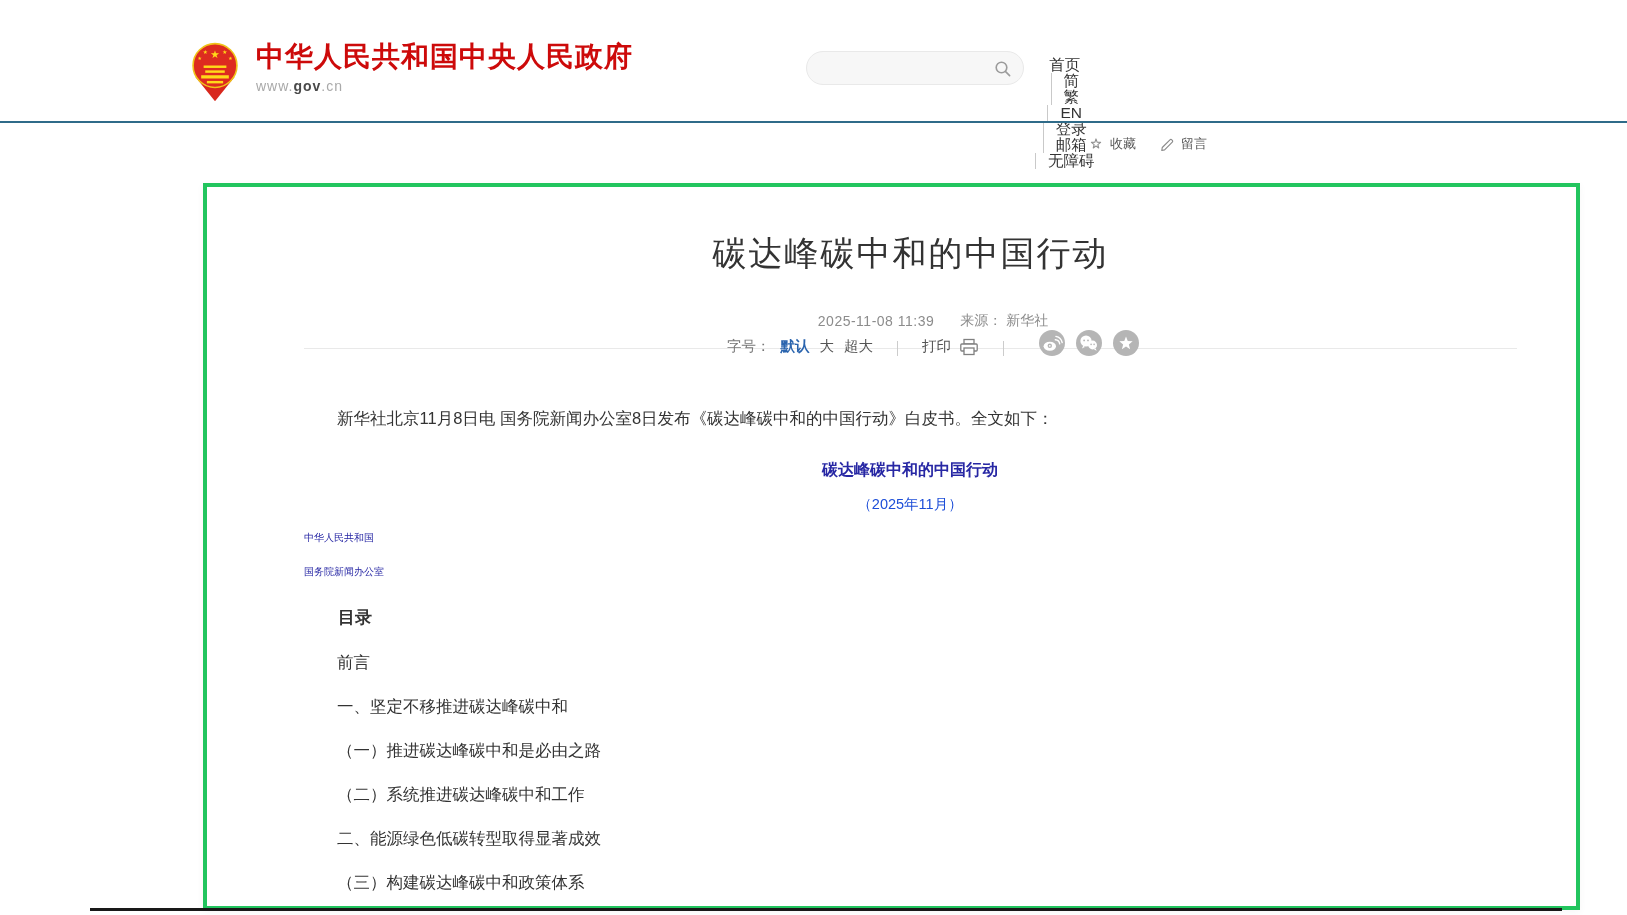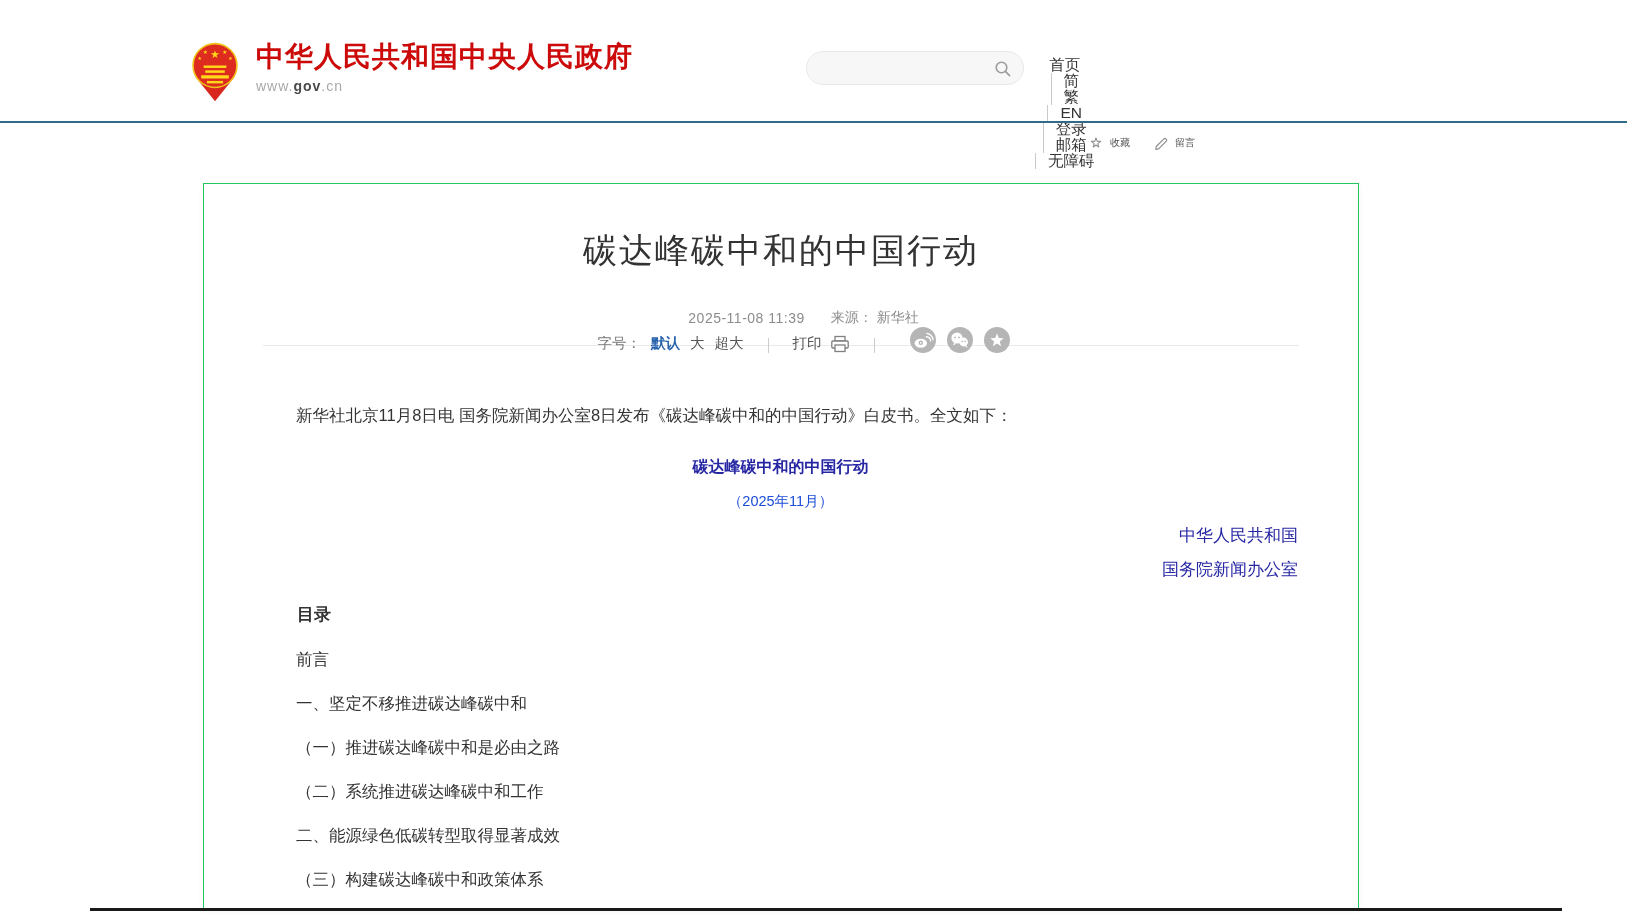--- a/index.html
+++ b/index.html
@@ -31,7 +31,7 @@
 
   
   .quick-actions { position:absolute; left:1088px; top:135px; display:flex; align-items:center;
-                   gap:24px; font-size:10px; color:#555; }
+                   gap:24px; font-size:13px; color:#555; }
   .quick-actions a { display:flex; align-items:center; gap:6px; color:#555; text-decoration:none; cursor:pointer; }
 
   

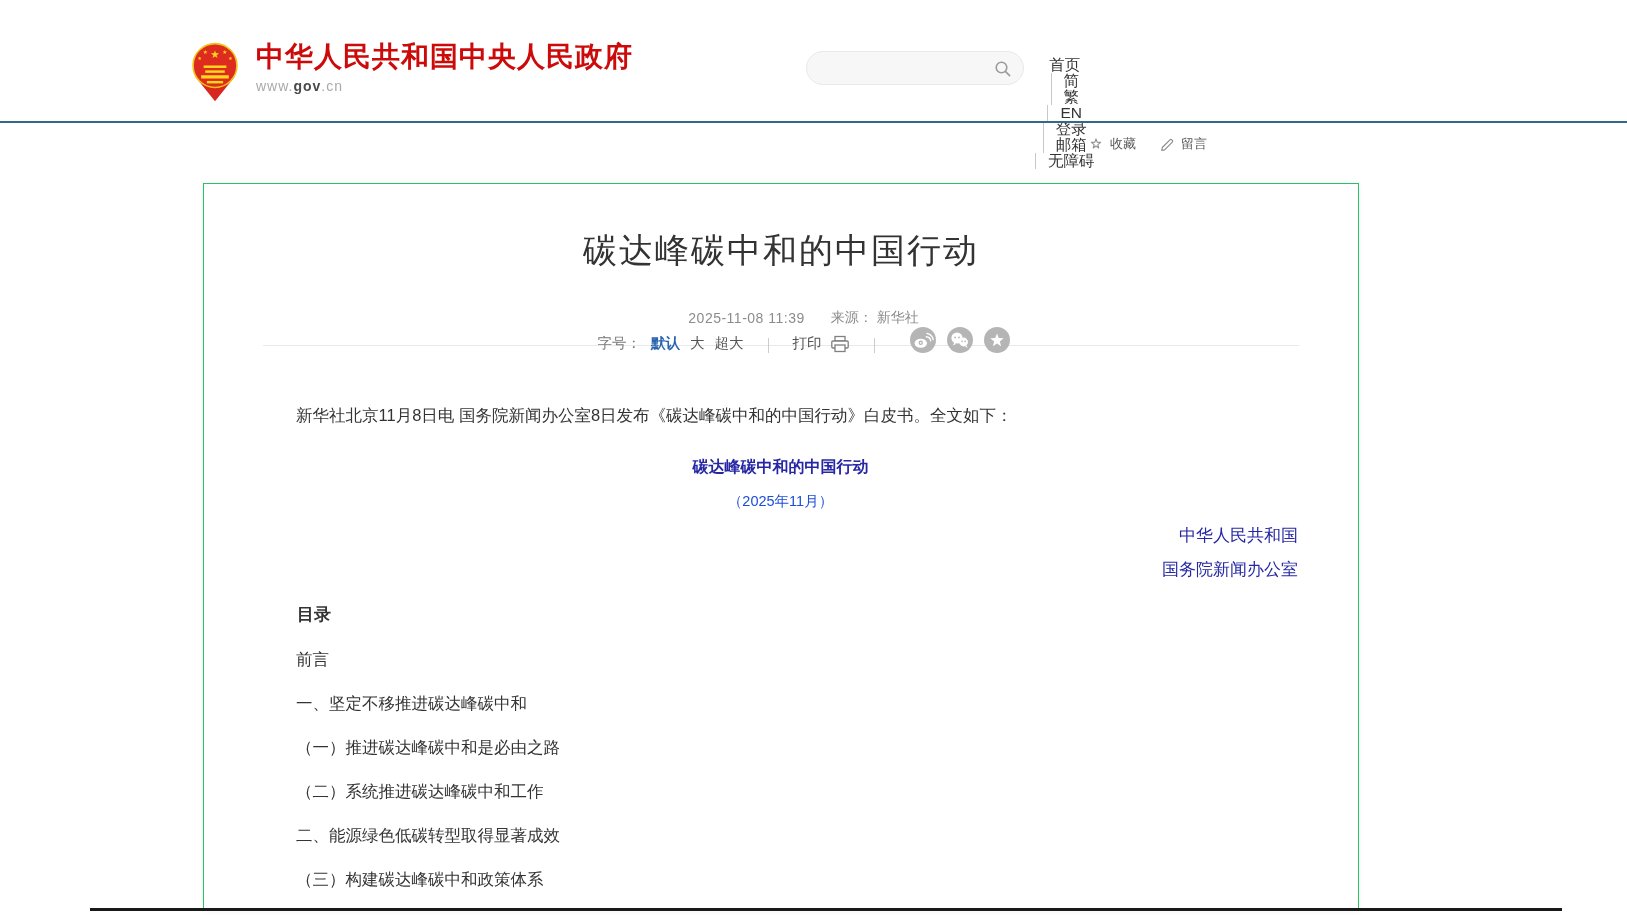--- a/index.html
+++ b/index.html
@@ -35,8 +35,8 @@
   .quick-actions a { display:flex; align-items:center; gap:6px; color:#555; text-decoration:none; cursor:pointer; }
 
   
-  .card { position:absolute; left:203px; top:183px; width:1156px; height:727px; background:#fff;
-          border:1px solid #22c55e; box-shadow:0 2px 8px rgba(0,0,0,.04); overflow:hidden; }
+  .card { position:absolute; left:203px; top:183px; width:1377px; height:727px; background:#fff;
+          border:4px solid #22c55e; box-shadow:0 2px 8px rgba(0,0,0,.04); overflow:hidden;padding-left:38px; }
   .art-title { margin:46px 60px 0; text-align:center; font-size:34px; font-weight:400;
                color:#333; letter-spacing:2px; line-height:41px; }
 

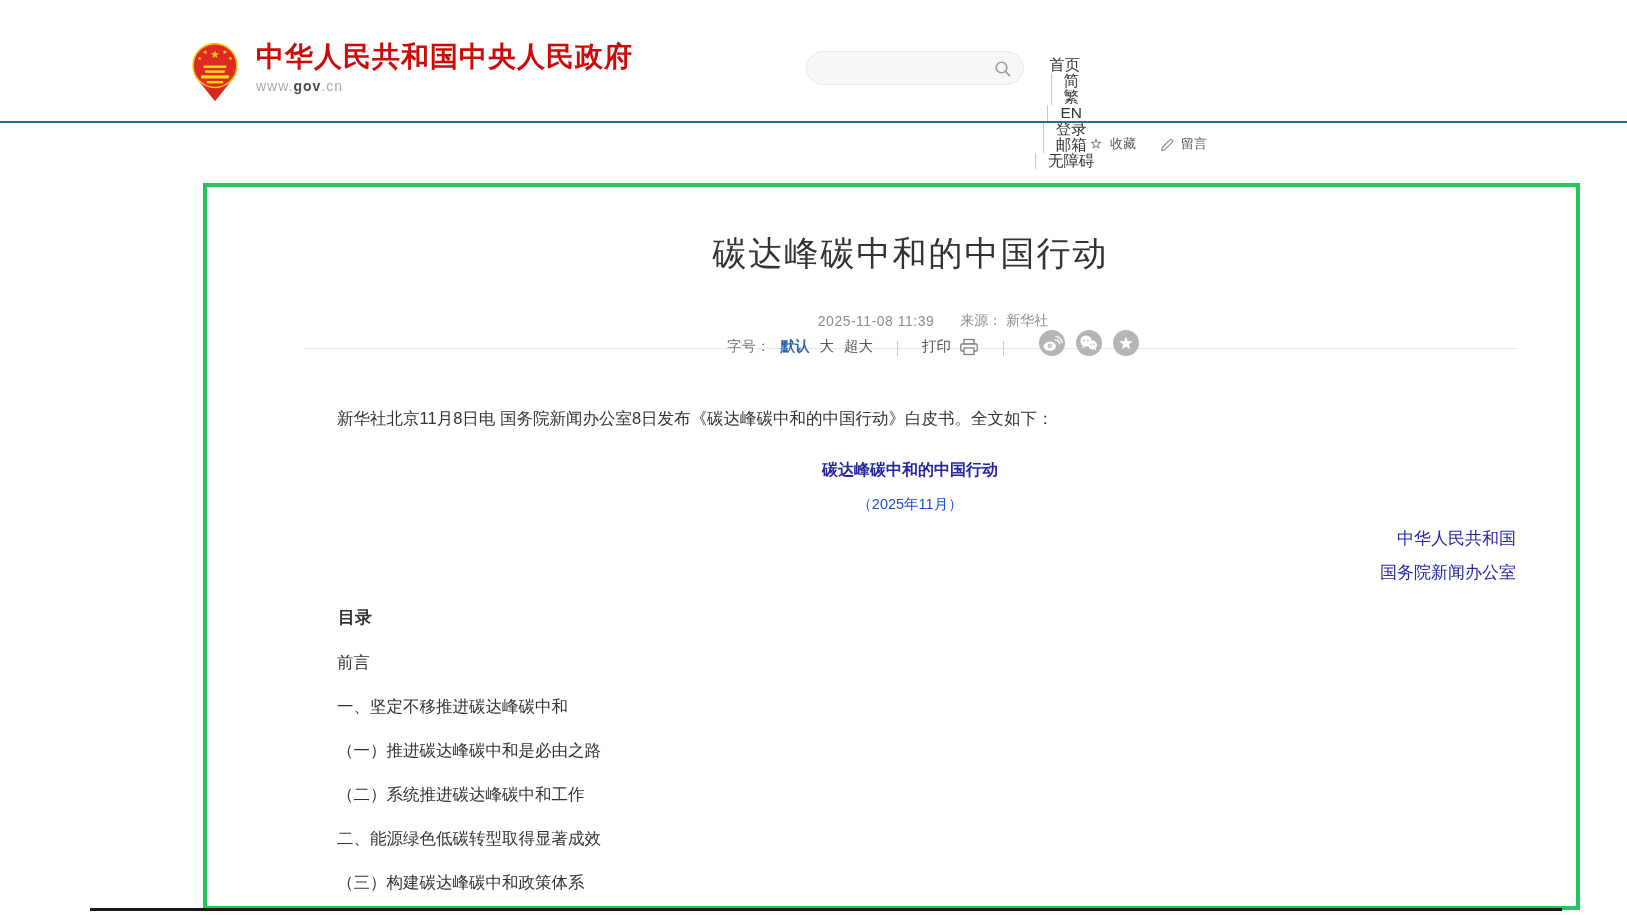--- a/index.html
+++ b/index.html
@@ -62,8 +62,8 @@
                color:#2727a4; font-size:16px; line-height:24px; }
   .doc-date  { margin-top:8px; text-align:center; text-indent:0 !important; color:#1d4ed8;
                font-size:14.5px; line-height:20px; }
-  .doc-org   { margin-top:8px; text-align:right; text-indent:0 !important; color:#2727a4;
-               font-size:17px; line-height:22px; font-family:"DejaVu Serif","Liberation Serif",serif; }
+  .doc-org   { margin-top:8px; text-align:left; text-indent:0 !important; color:#2727a4;
+               font-size:10px; line-height:22px; font-family:"DejaVu Serif","Liberation Serif",serif; }
   .toc-head  { margin-top:20px; font-weight:bold; font-size:17px; line-height:26px; }
   .toc-item  { margin-top:18px; }
 

